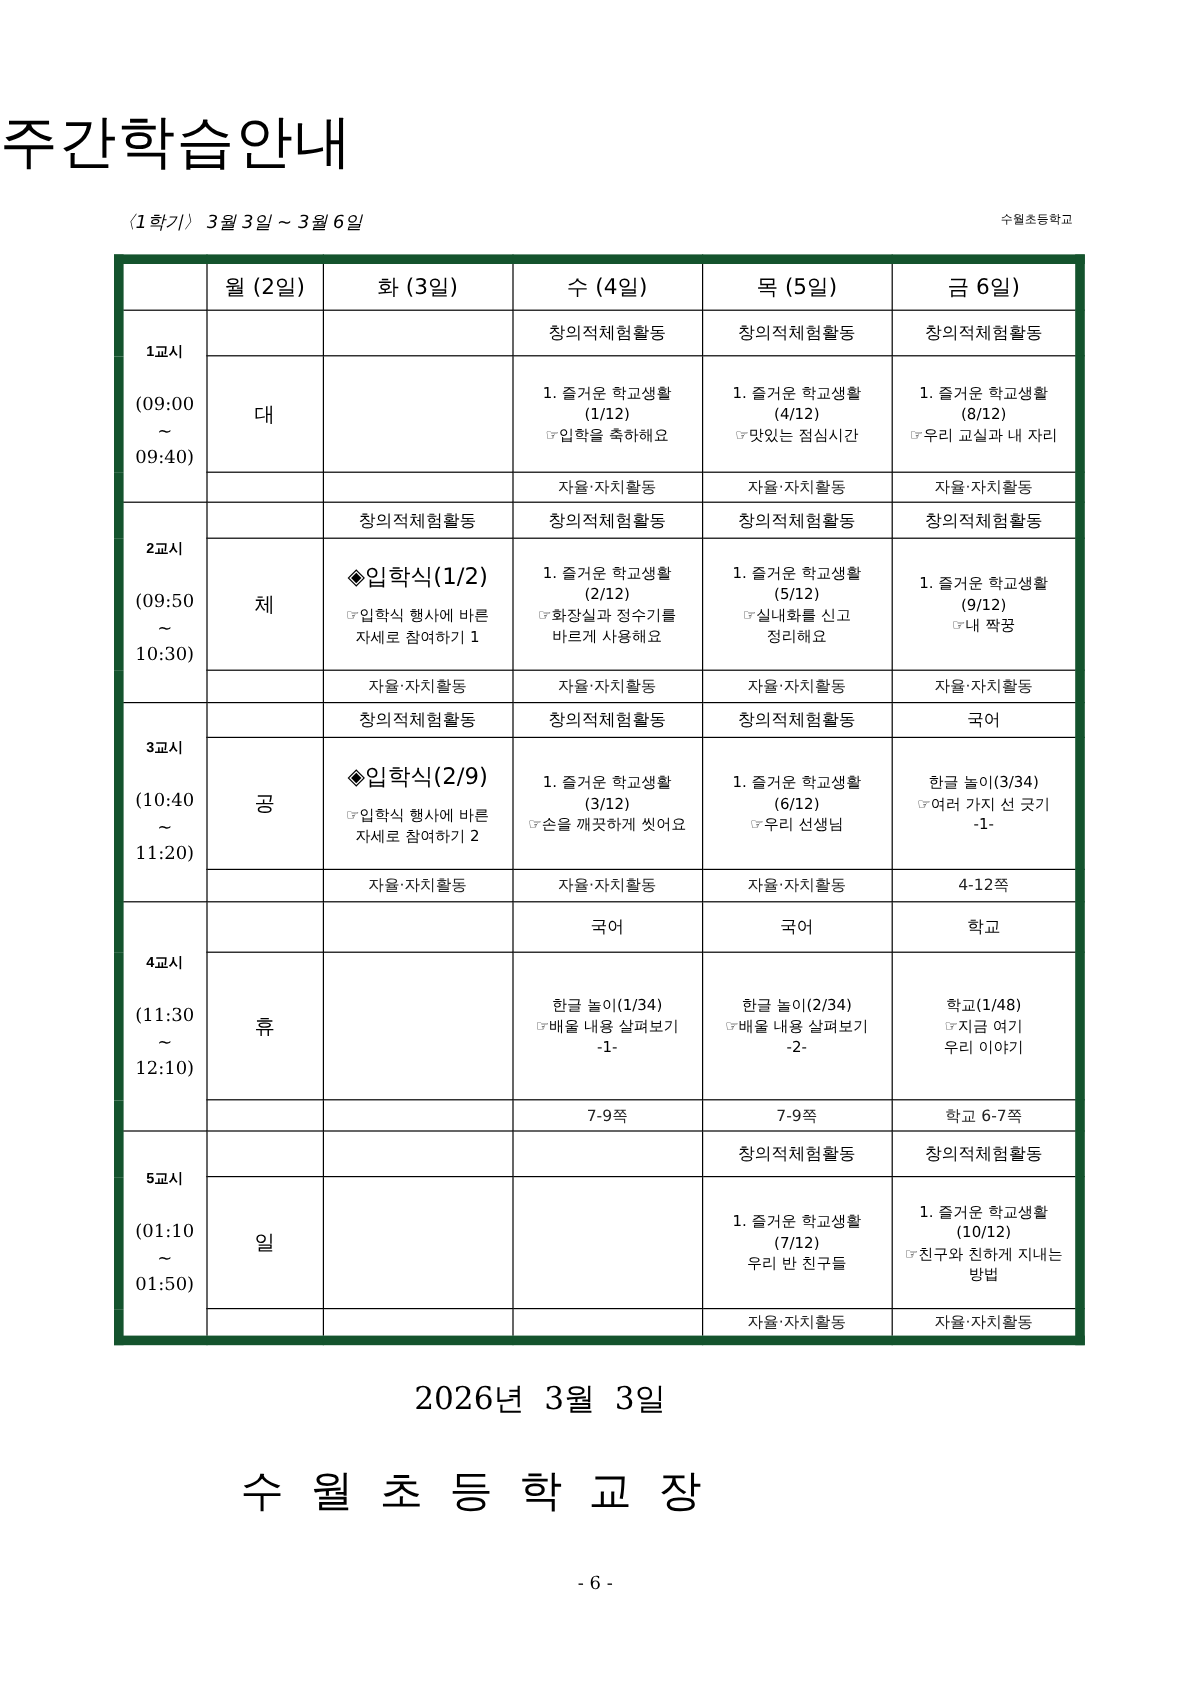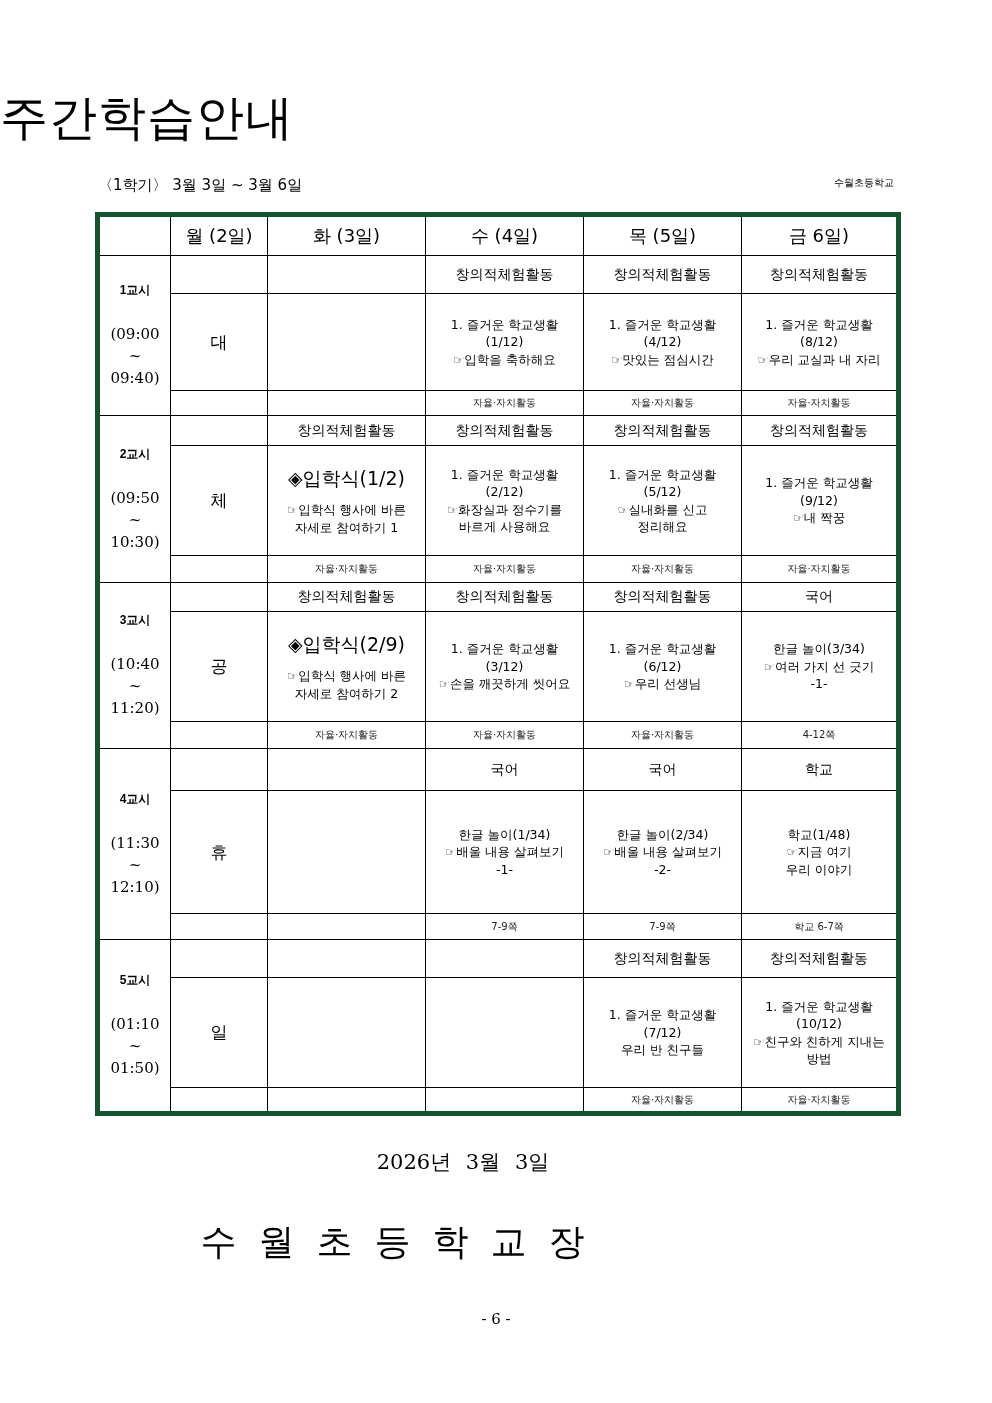--- a/index.html
+++ b/index.html
@@ -5,7 +5,7 @@
   html, body { margin: 0; padding: 0; background: #ffffff; }
   body { width: 992px; height: 1403px; position: relative; font-family: "DejaVu Sans", sans-serif; color: #000; overflow: hidden; }
   .title { position: absolute; top: 86px; left: 0; width: 976px; text-align: left; font-size: 48px; letter-spacing: 1px; font-family: "DejaVu Sans", sans-serif; }
-  .subhead-left { position: absolute; top: 176px; left: 98px; font-size: 15px; }
+  .subhead-left { position: absolute; top: 176px; left: 98px; font-size: 15px; font-style: italic; }
   .subhead-right { position: absolute; top: 176px; right: 98px; font-size: 10px; }
   table.tt { position: absolute; top: 212px; left: 95px; width: 804px; border-collapse: collapse; border: 5px solid #14532d; table-layout: fixed; }
   table.tt td, table.tt th { border: 1px solid #000; padding: 0 2px; text-align: center; vertical-align: middle; font-weight: normal; }

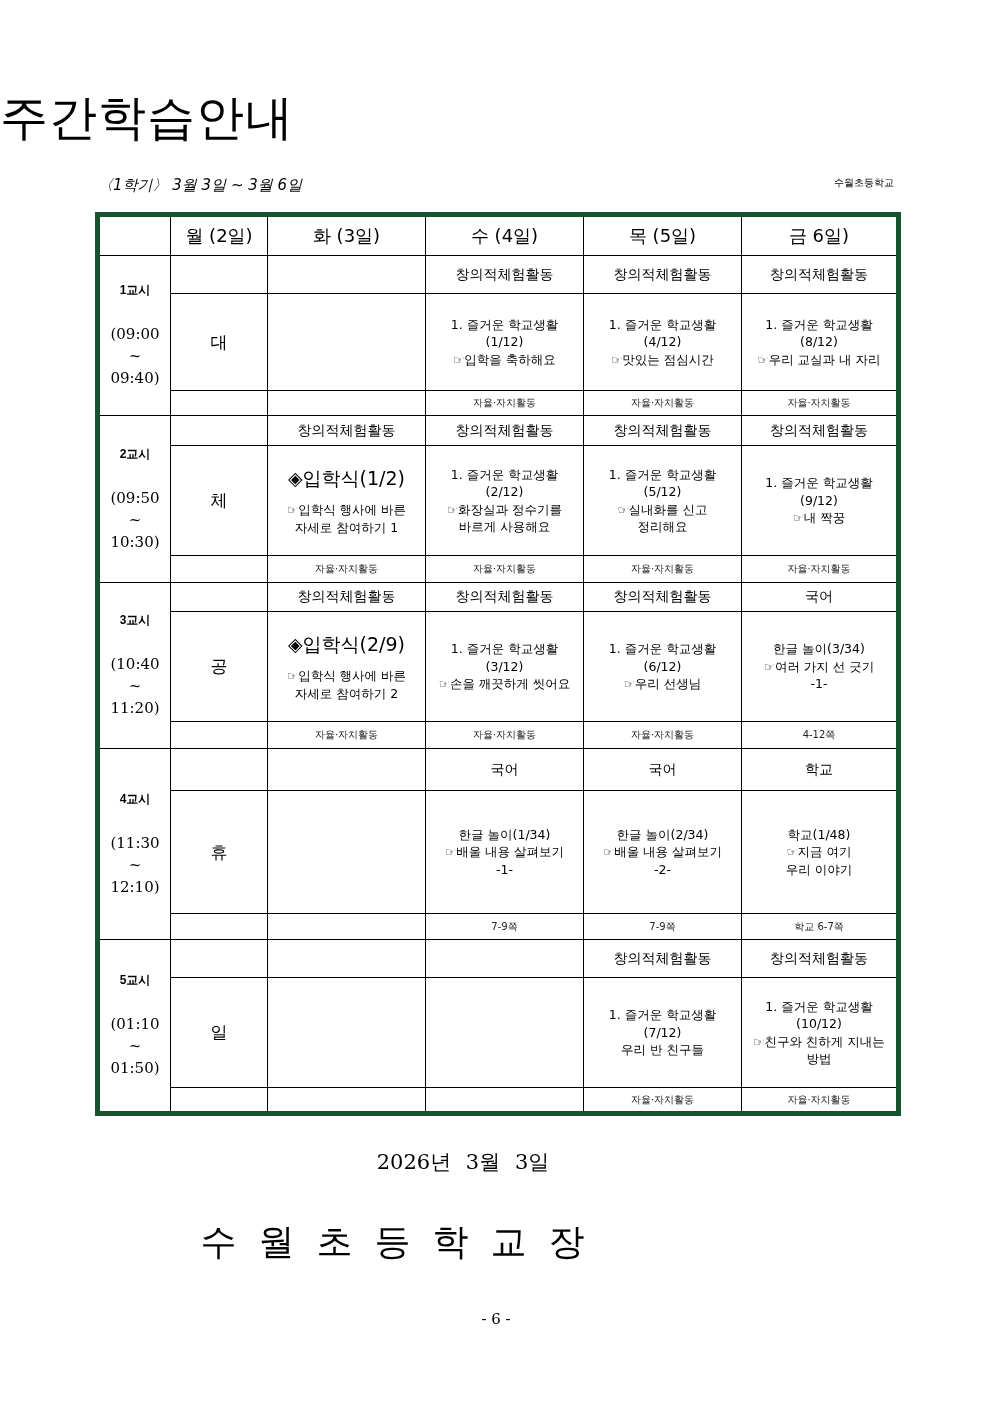--- a/index.html
+++ b/index.html
@@ -7,7 +7,7 @@
   .title { position: absolute; top: 86px; left: 0; width: 976px; text-align: left; font-size: 48px; letter-spacing: 1px; font-family: "DejaVu Sans", sans-serif; }
   .subhead-left { position: absolute; top: 176px; left: 98px; font-size: 15px; font-style: italic; }
   .subhead-right { position: absolute; top: 176px; right: 98px; font-size: 10px; }
-  table.tt { position: absolute; top: 212px; left: 95px; width: 804px; border-collapse: collapse; border: 5px solid #14532d; table-layout: fixed; }
+  table.tt { position: absolute; top: 212px; left: 95px; width: 804px; border-collapse: collapse; border: 8px solid #14532d; table-layout: fixed; }
   table.tt td, table.tt th { border: 1px solid #000; padding: 0 2px; text-align: center; vertical-align: middle; font-weight: normal; }
   table.tt th { font-size: 18px; height: 38px; }
   col.c0 { width: 73px; }

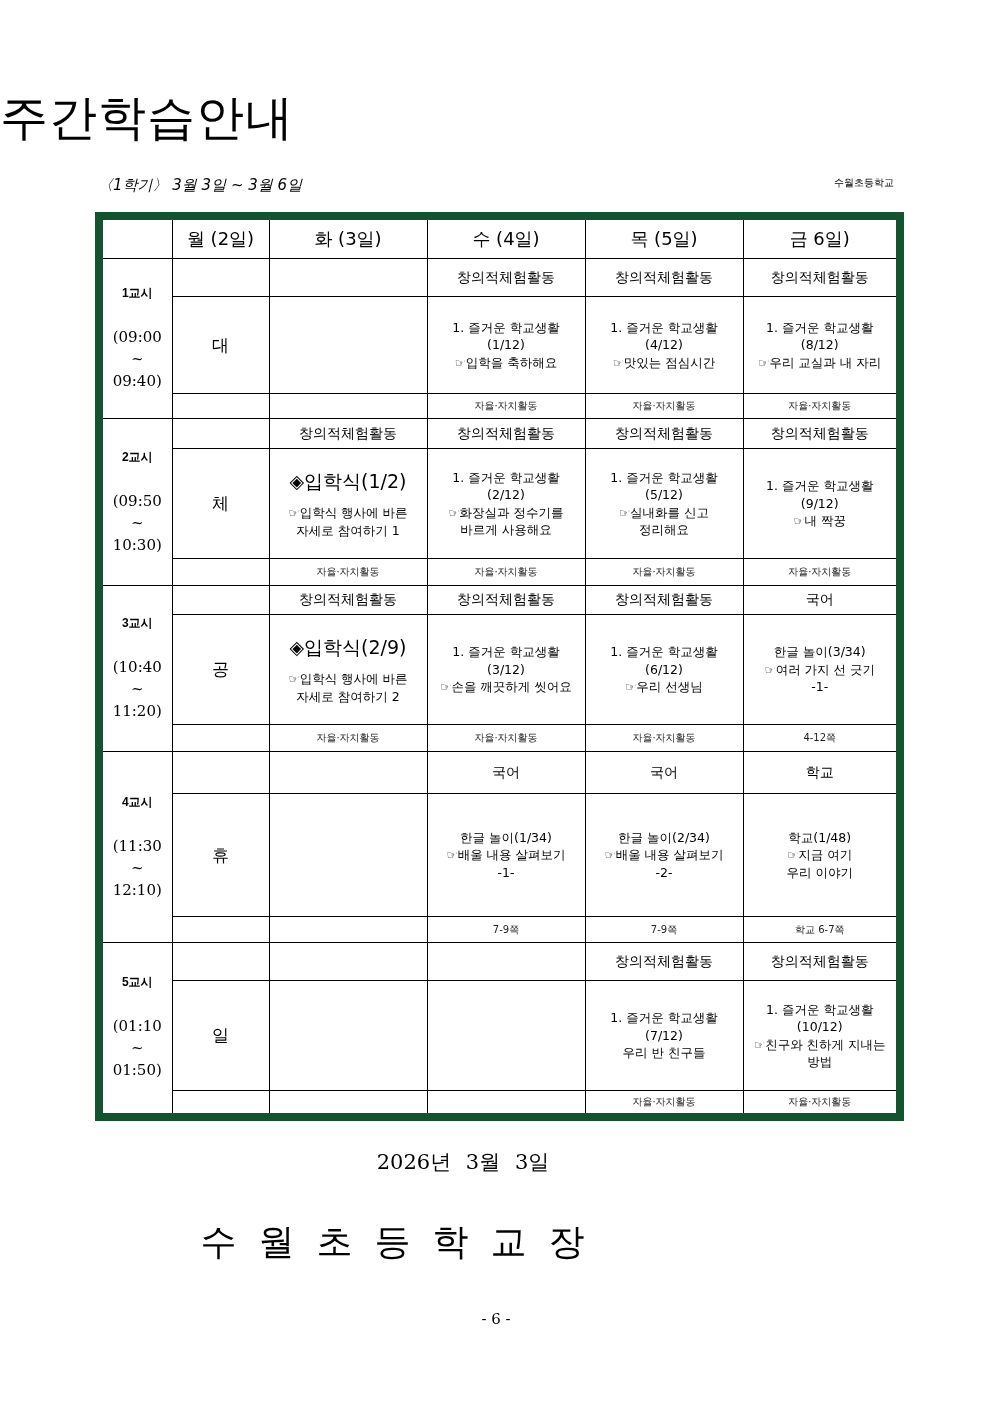--- a/index.html
+++ b/index.html
@@ -21,7 +21,7 @@
   .subj { font-weight: bold; font-size: 14px; margin-left: 28px; }
   .content { font-size: 12.5px; line-height: 17.5px; white-space: pre-line; }
   .content.big-lead .lead { font-size: 19px; display: block; margin-bottom: 10px; line-height: 26px; }
-  .note { font-size: 10px; color: #222; }
+  .note { font-size: 13px; color: #222; }
   .letter { font-size: 17px; }
   .footer-date { position: absolute; top: 1148px; left: 0; width: 900px; text-align: center; font-size: 21px; font-family: "DejaVu Serif", serif; word-spacing: 8px; padding-left: 13px; }
   .footer-school { position: absolute; top: 1218px; left: 0; width: 807px; text-align: center; font-size: 36px; font-family: "DejaVu Serif", serif; letter-spacing: 22px; }

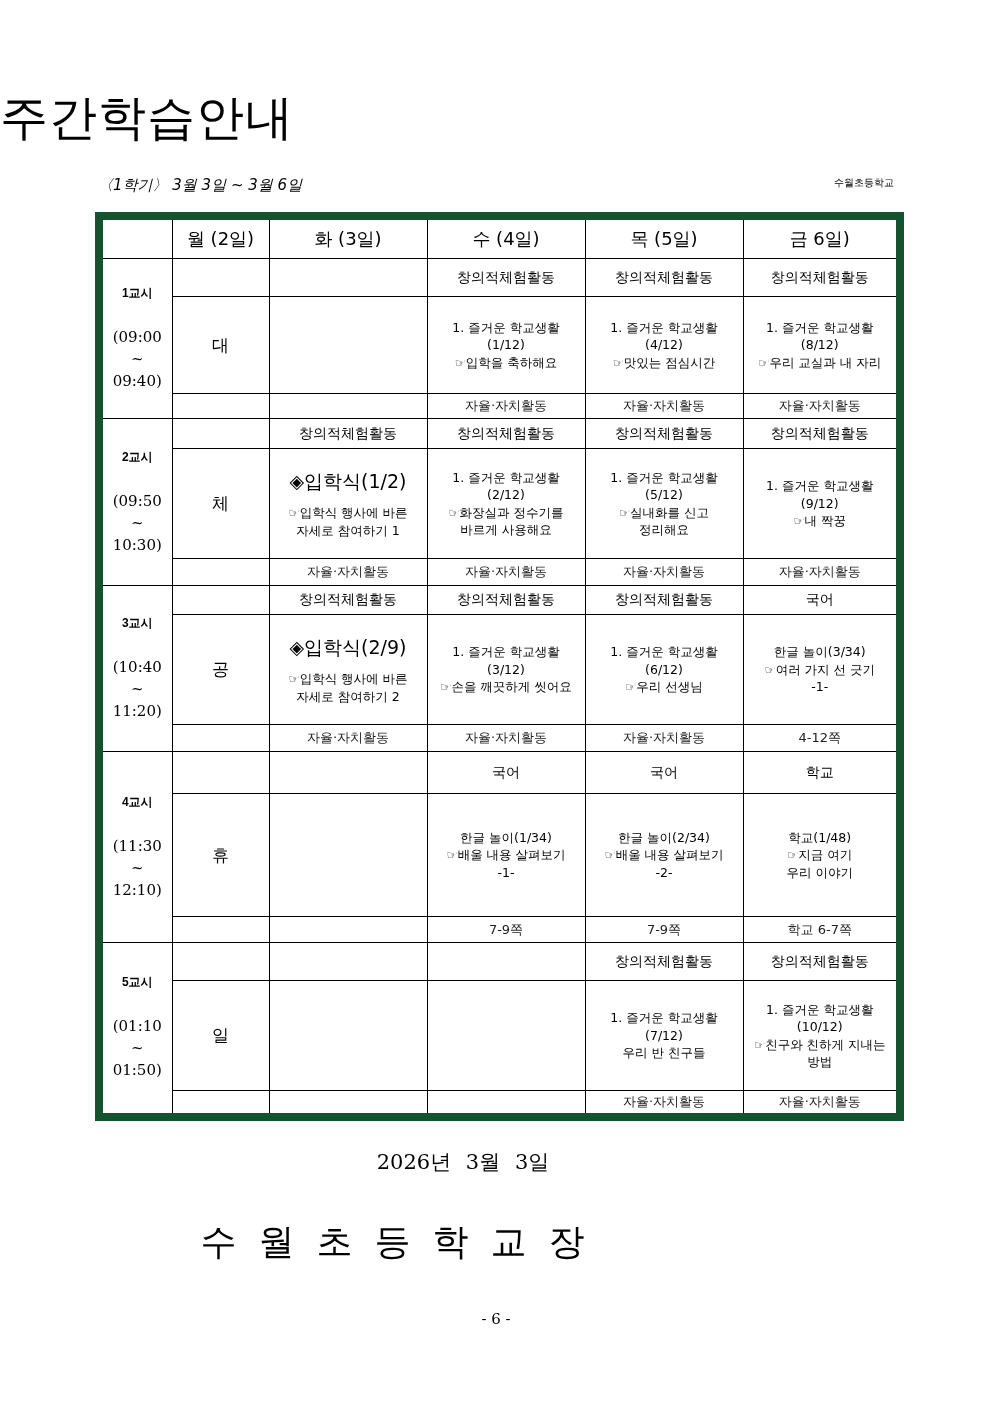--- a/index.html
+++ b/index.html
@@ -23,7 +23,7 @@
   .content.big-lead .lead { font-size: 19px; display: block; margin-bottom: 10px; line-height: 26px; }
   .note { font-size: 13px; color: #222; }
   .letter { font-size: 17px; }
-  .footer-date { position: absolute; top: 1148px; left: 0; width: 900px; text-align: center; font-size: 21px; font-family: "DejaVu Serif", serif; word-spacing: 8px; padding-left: 13px; }
+  .footer-date { position: absolute; top: 1148px; left: 0; width: 900px; text-align: center; font-size: 26px; font-family: "DejaVu Serif", serif; word-spacing: 8px; }
   .footer-school { position: absolute; top: 1218px; left: 0; width: 807px; text-align: center; font-size: 36px; font-family: "DejaVu Serif", serif; letter-spacing: 22px; }
   .page-num { position: absolute; top: 1310px; left: 0; width: 992px; text-align: center; font-size: 15px; font-family: "DejaVu Serif", serif; }
 </style>

